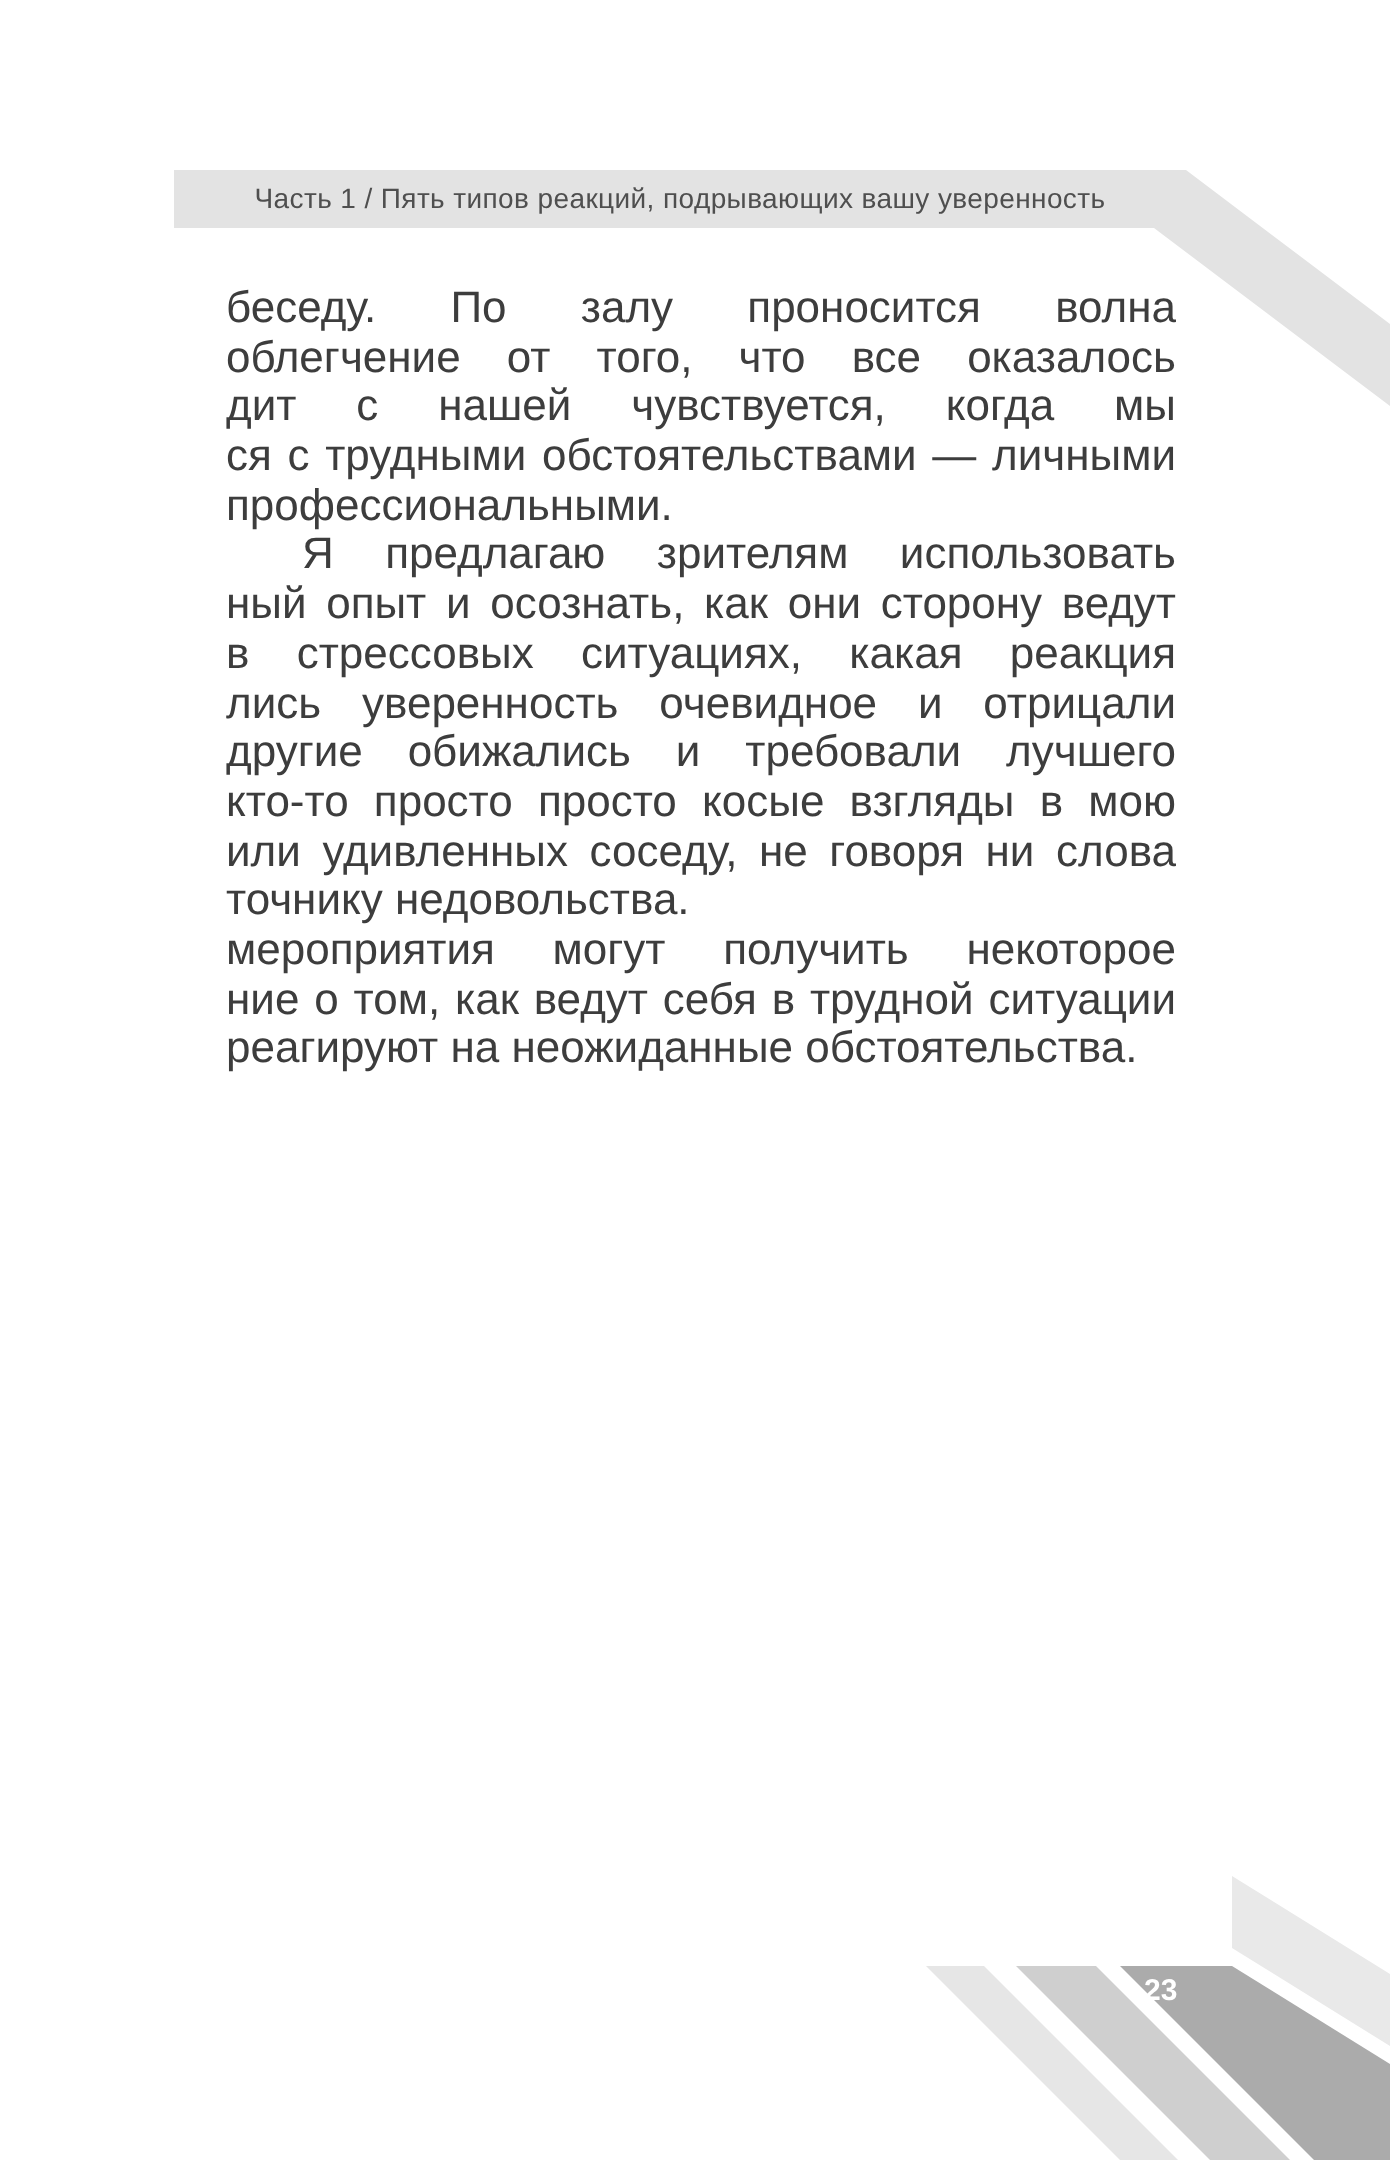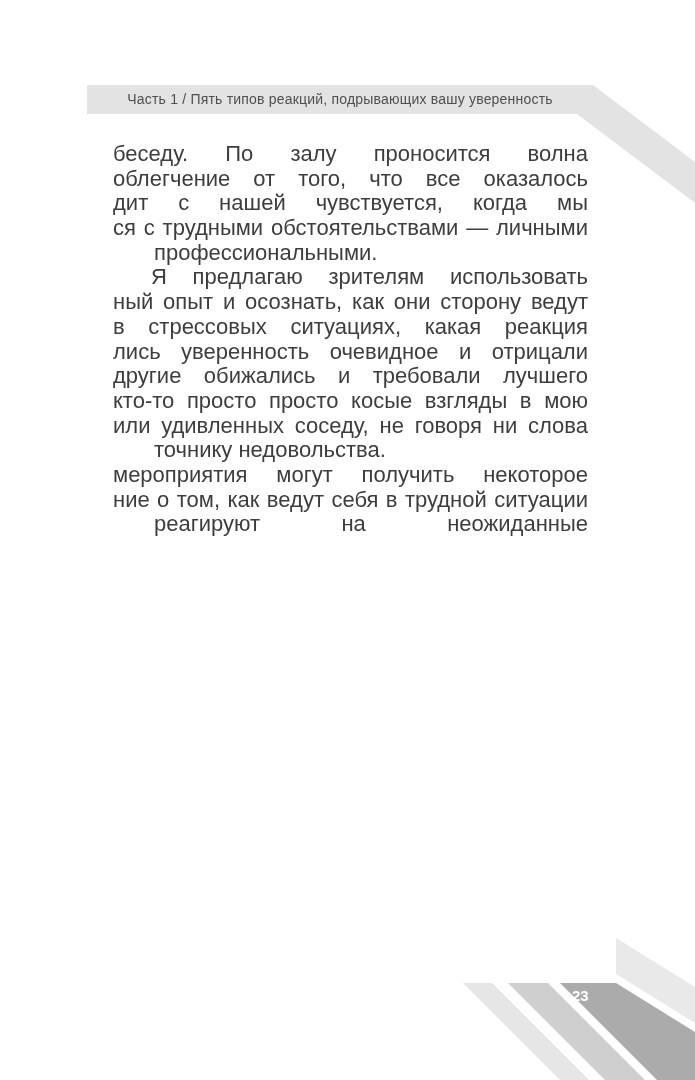--- a/index.html
+++ b/index.html
@@ -61,7 +61,6 @@
   }
   .line.last {
     text-align-last: left;
-    margin-left: 41px;
   }
   .line.indent {
     padding-left: 38px;

